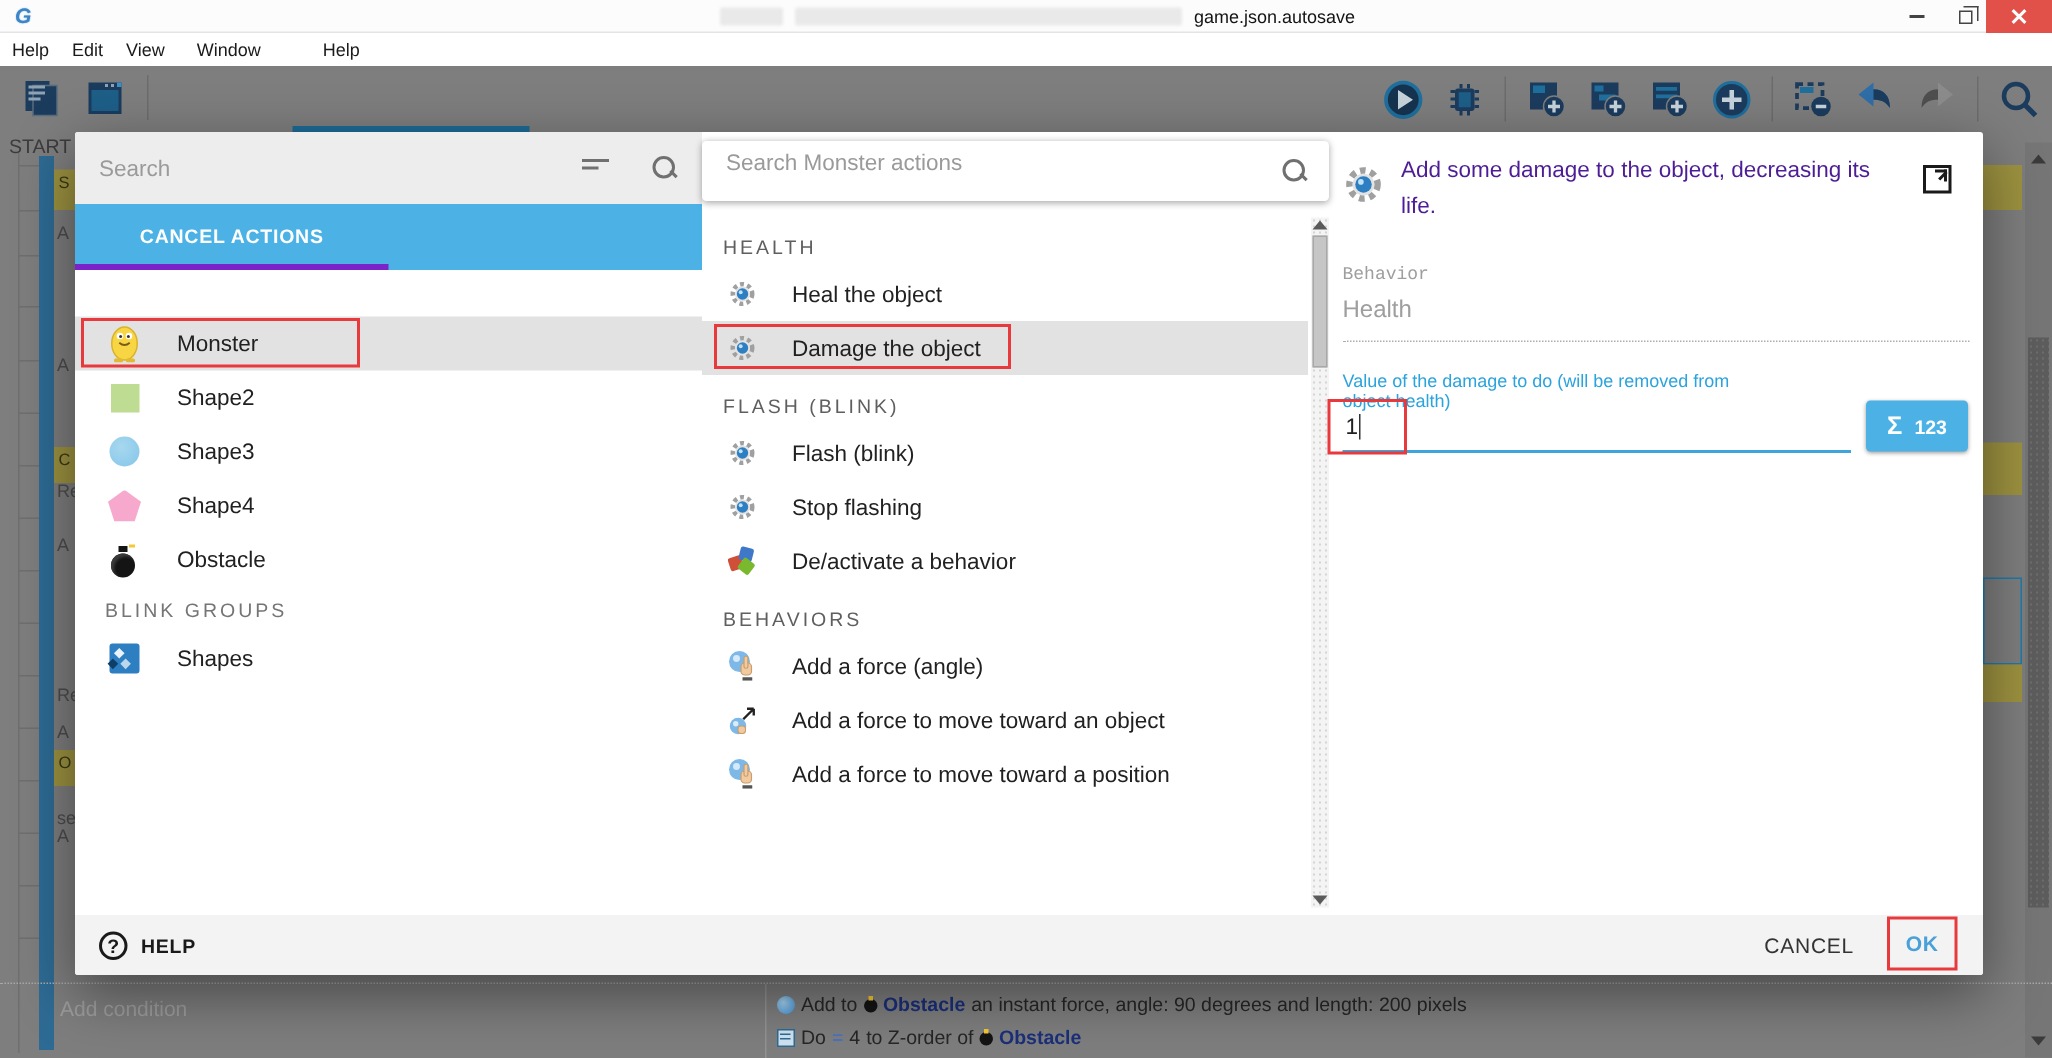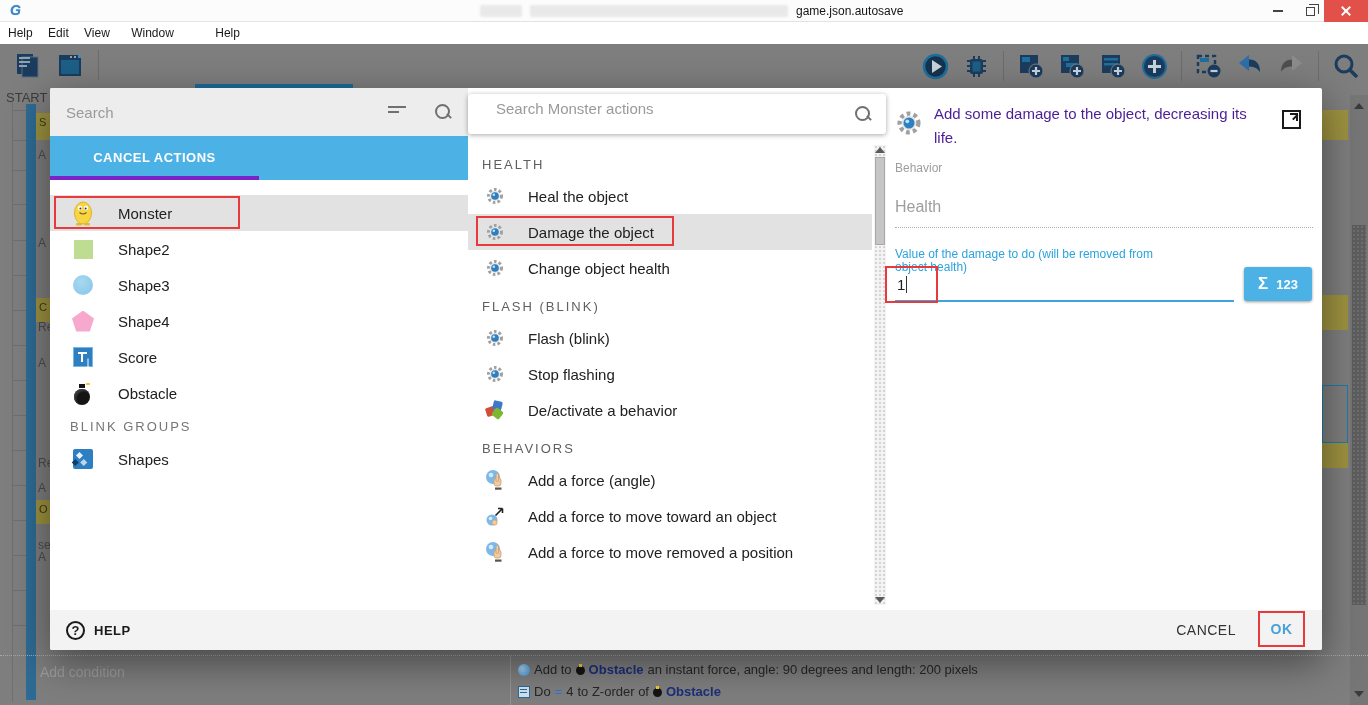--- a/index.html
+++ b/index.html
@@ -115,7 +115,7 @@
 
   
   #m-search { position:absolute; left:418px; top:6px; width:418px; height:40px; background:#fff; border-radius:3px; box-shadow:0 1px 5px rgba(0,0,0,.35); z-index:2; }
-  #m-search input { position:absolute; left:16px; top:0; width:330px; height:28px; border:none; outline:none; background:transparent; font-size:15px; color:#333; font-family:inherit;margin-left:12px; }
+  #m-search input { position:absolute; left:16px; top:0; width:330px; height:28px; border:none; outline:none; background:transparent; font-size:15px; color:#333; font-family:inherit; }
   #m-search input::placeholder { color:#9a9a9a; }
   #m-mag { position:absolute; right:14px; top:11px; }
 

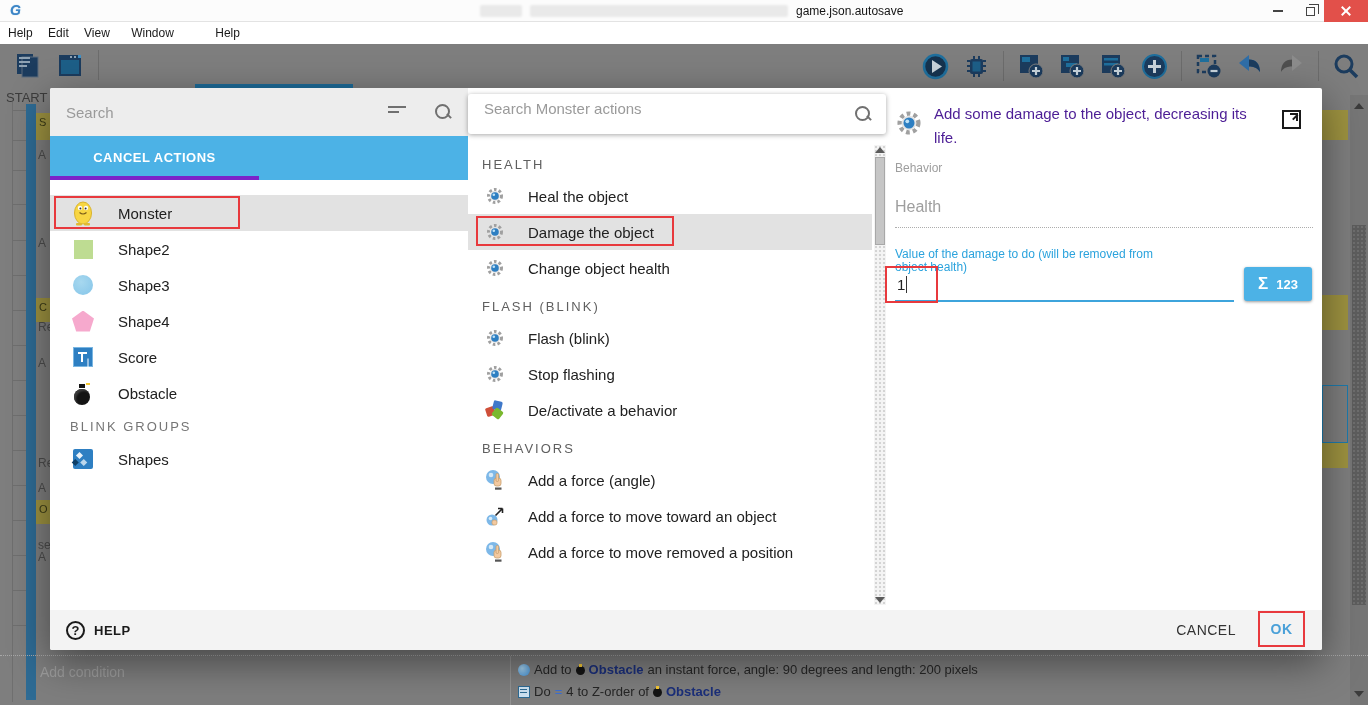--- a/index.html
+++ b/index.html
@@ -139,7 +139,7 @@
   #r-ext { position:absolute; left:1232px; top:22px; width:19px; height:19px; border:2px solid #1a1a1a; position:absolute; }
   #r-ext::before { content:""; position:absolute; right:2px; top:2px; width:7px; height:2px; background:#1a1a1a; transform:rotate(-45deg); transform-origin:right top; }
   #r-ext::after { content:""; position:absolute; right:1px; top:1px; width:6px; height:6px; border-top:2px solid #1a1a1a; border-right:2px solid #1a1a1a; }
-  #r-behavior-label { position:absolute; left:845px; top:73px; font-size:12px; color:#9e9e9e; }
+  #r-behavior-label { position:absolute; left:845px; top:88px; font-size:12px; color:#9e9e9e;font-family:Liberation Mono, monospace; }
   #r-behavior-value { position:absolute; left:845px; top:110px; font-size:16px; color:#9e9e9e; }
   #r-dotline { position:absolute; left:845px; top:139px; width:418px; border-bottom:1px dotted #adadad; }
   #r-param-label { position:absolute; left:845px; top:160px; width:258px; font-size:12px; line-height:13px; color:#2ba3dd; }

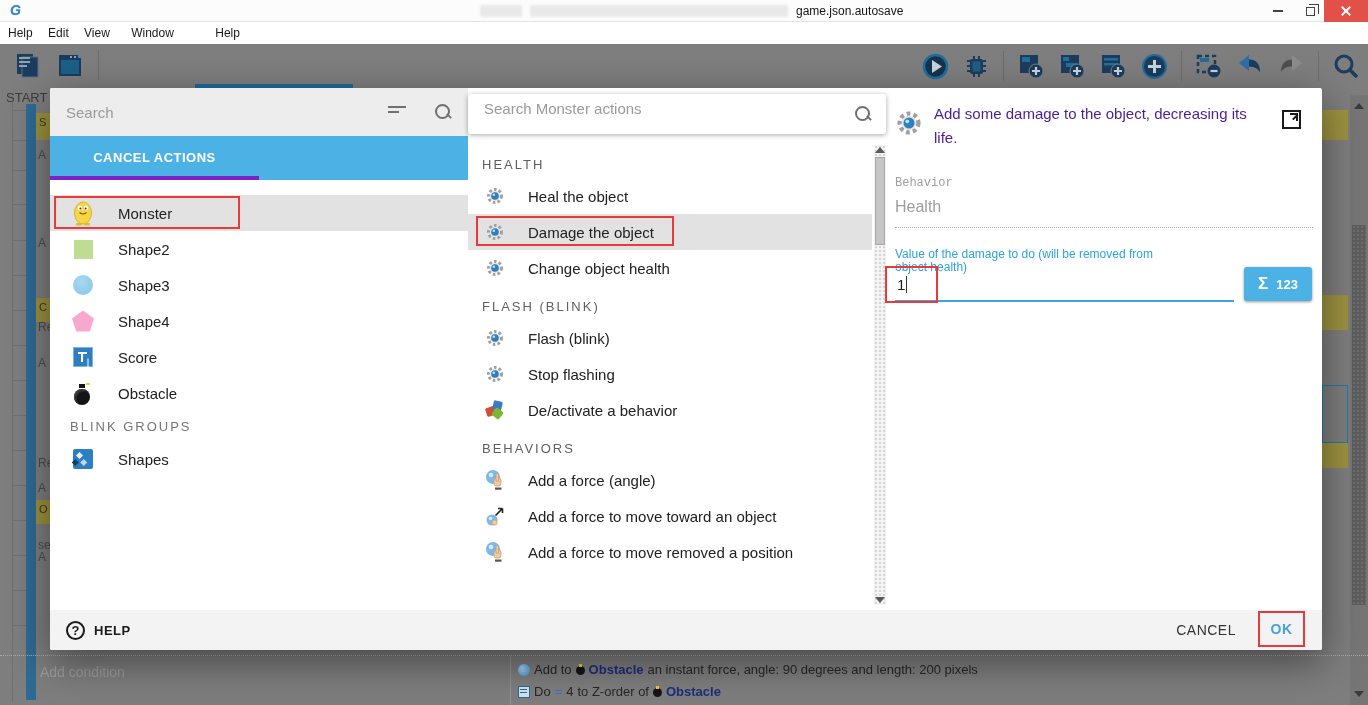--- a/index.html
+++ b/index.html
@@ -90,7 +90,7 @@
   .tab { width:209px; text-align:center; line-height:44px; color:#fff; font-size:13px; font-weight:bold; letter-spacing:.5px; position:relative; }
   #tab-underline { position:absolute; left:0; top:88px; width:209px; height:4px; background:#7b22c9; }
 
-  #obj-list { position:absolute; left:0; top:92px; width:418px; height:430px; padding-top:15px; background:#fff; }
+  #obj-list { position:absolute; left:0; top:92px; width:418px; height:430px; padding-top:31px; background:#fff; }
   .orow { height:36px; display:flex; align-items:center; padding-left:20px; position:relative; }
   .orow .oicon { width:26px; display:flex; justify-content:center; }
   .orow .olabel { margin-left:22px; font-size:15px; color:#212121; }

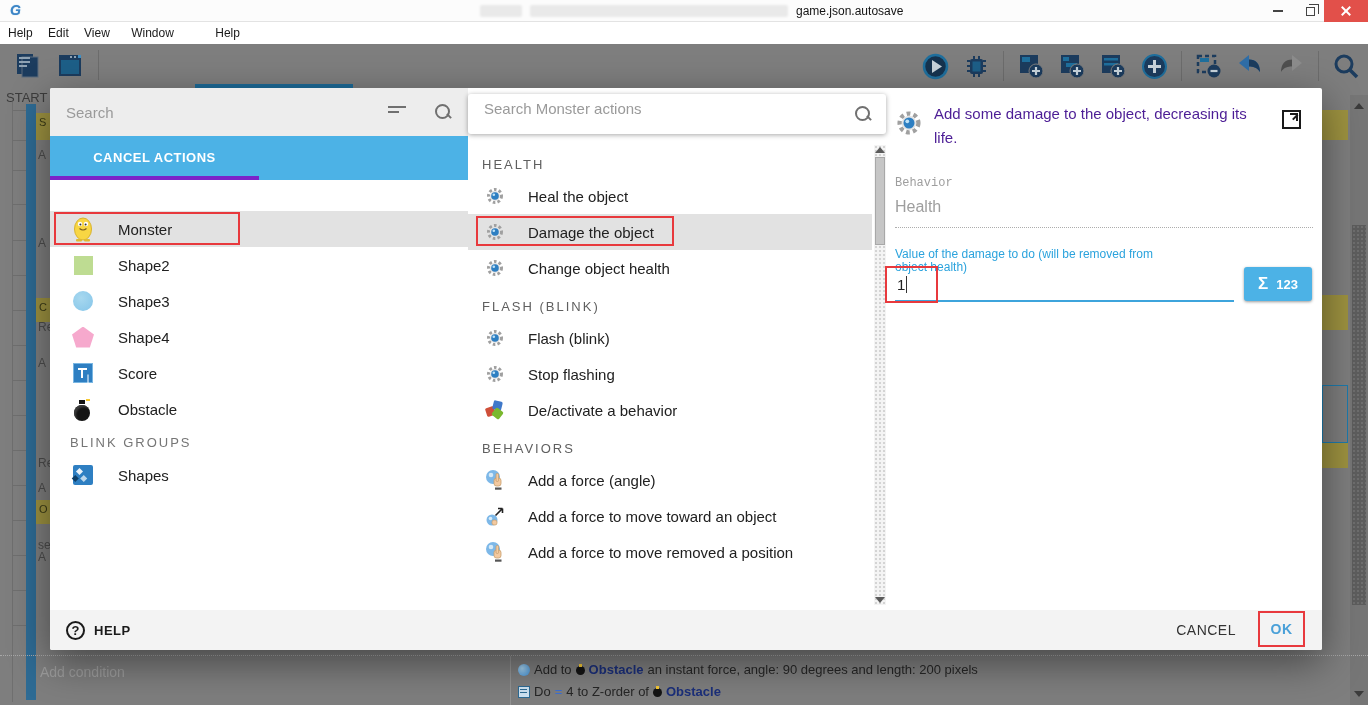--- a/index.html
+++ b/index.html
@@ -459,17 +459,6 @@
         <span class="alabel">Damage the object</span>
         <div class="redbox" id="red-damage"></div>
       </div>
-      <div class="arow">
-        <span class="aicon">
-            <svg class="gear" viewBox="0 0 18 18">
-              <circle cx="9" cy="9" r="6.5" fill="none" stroke="#a0a0a0" stroke-width="3" stroke-dasharray="2.6 2.2"></circle>
-              <circle cx="9" cy="9" r="5" fill="#e3e3e3"></circle>
-              <circle cx="9" cy="9" r="3.8" fill="#2e7fc2"></circle>
-              <circle cx="7.8" cy="7.8" r="1.3" fill="#bfe2f7"></circle>
-            </svg>
-          </span>
-        <span class="alabel">Change object health</span>
-      </div>
 
       <div class="sec-h short">FLASH (BLINK)</div>
       <div class="arow">

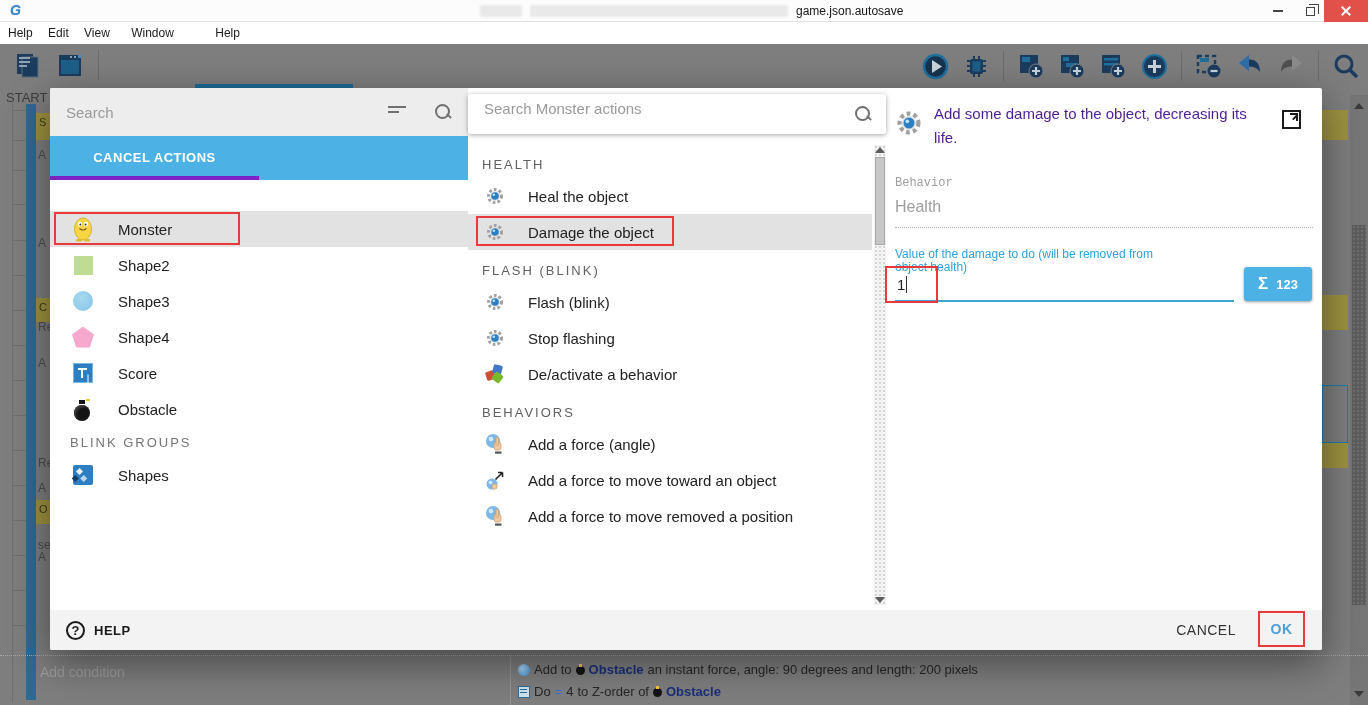--- a/index.html
+++ b/index.html
@@ -409,12 +409,6 @@
       </div>
       <div class="orow">
         <span class="oicon">
-            <span class="i-score"></span>
-          </span>
-        <span class="olabel">Score</span>
-      </div>
-      <div class="orow">
-        <span class="oicon">
             <span class="i-bomb"></span>
           </span>
         <span class="olabel">Obstacle</span>

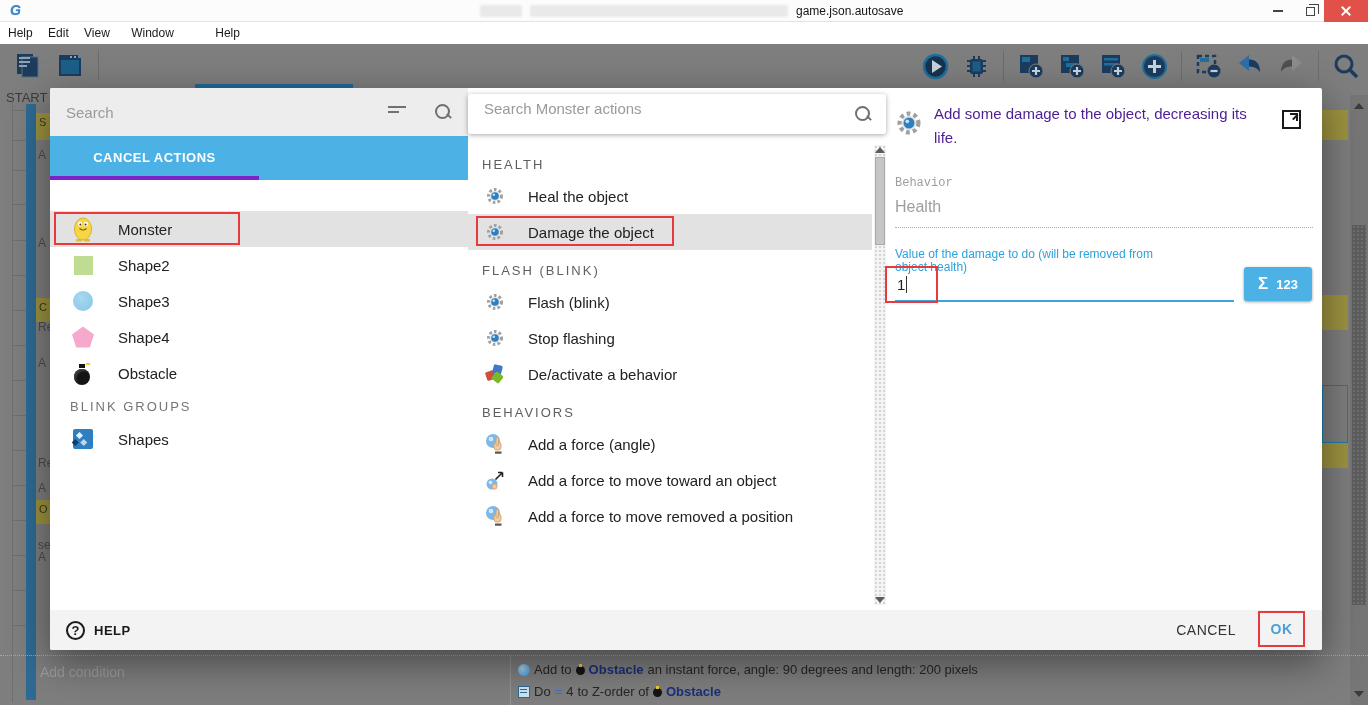--- a/index.html
+++ b/index.html
@@ -523,7 +523,7 @@
               <rect x="10" y="18.5" width="6.5" height="2.2" fill="#555"></rect>
             </svg>
         </span>
-        <span class="alabel">Add a force to move removed a position</span>
+        <span class="alabel">Add a force to move toward a position</span>
       </div>
       <div class="arow">
         

